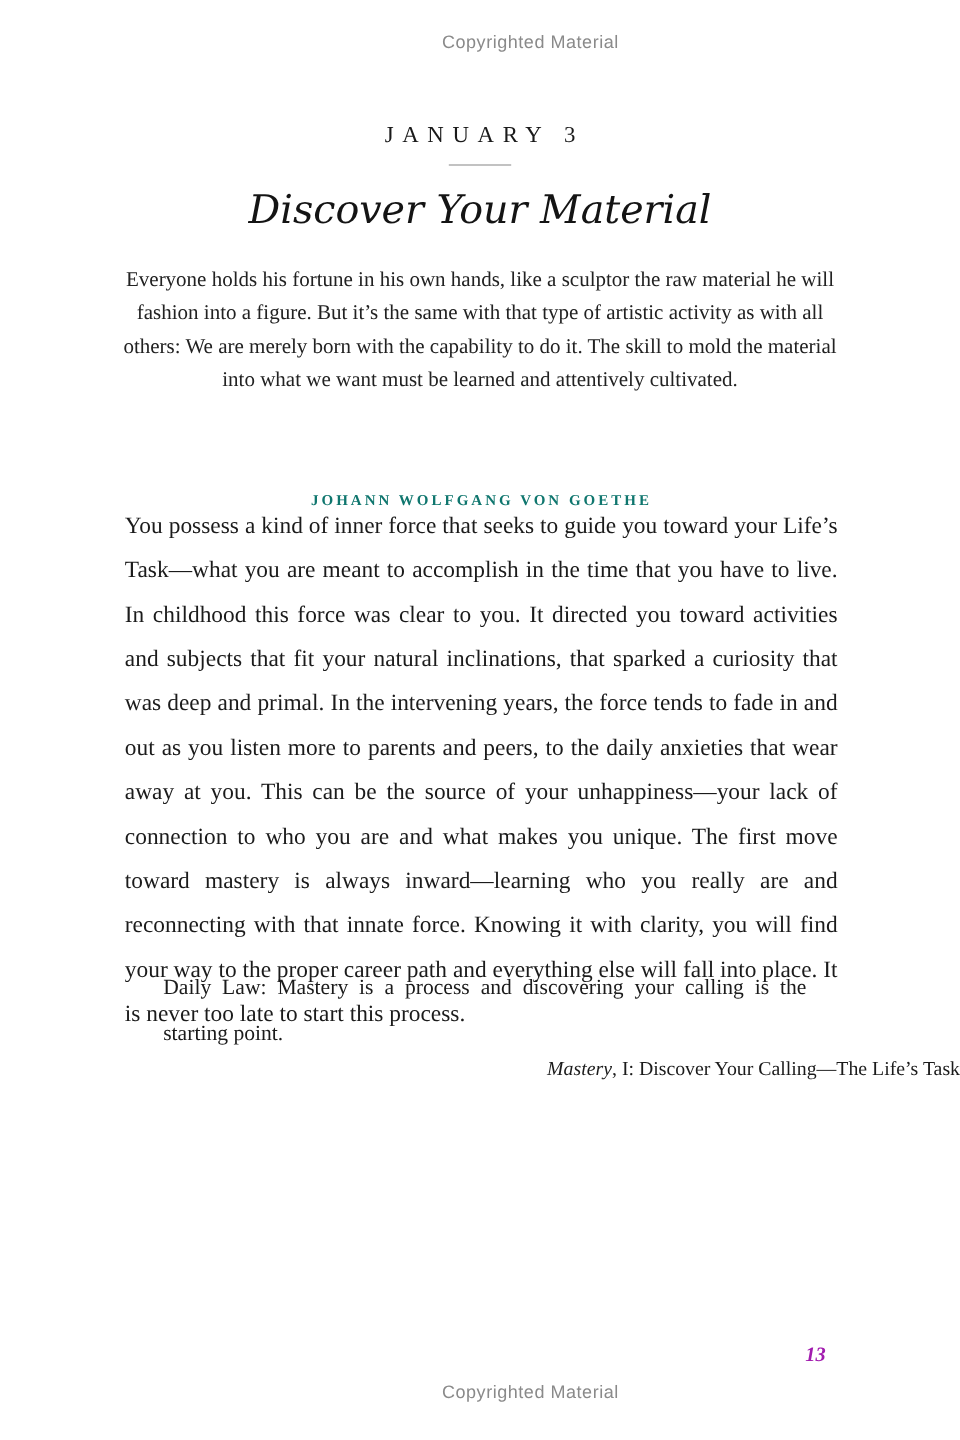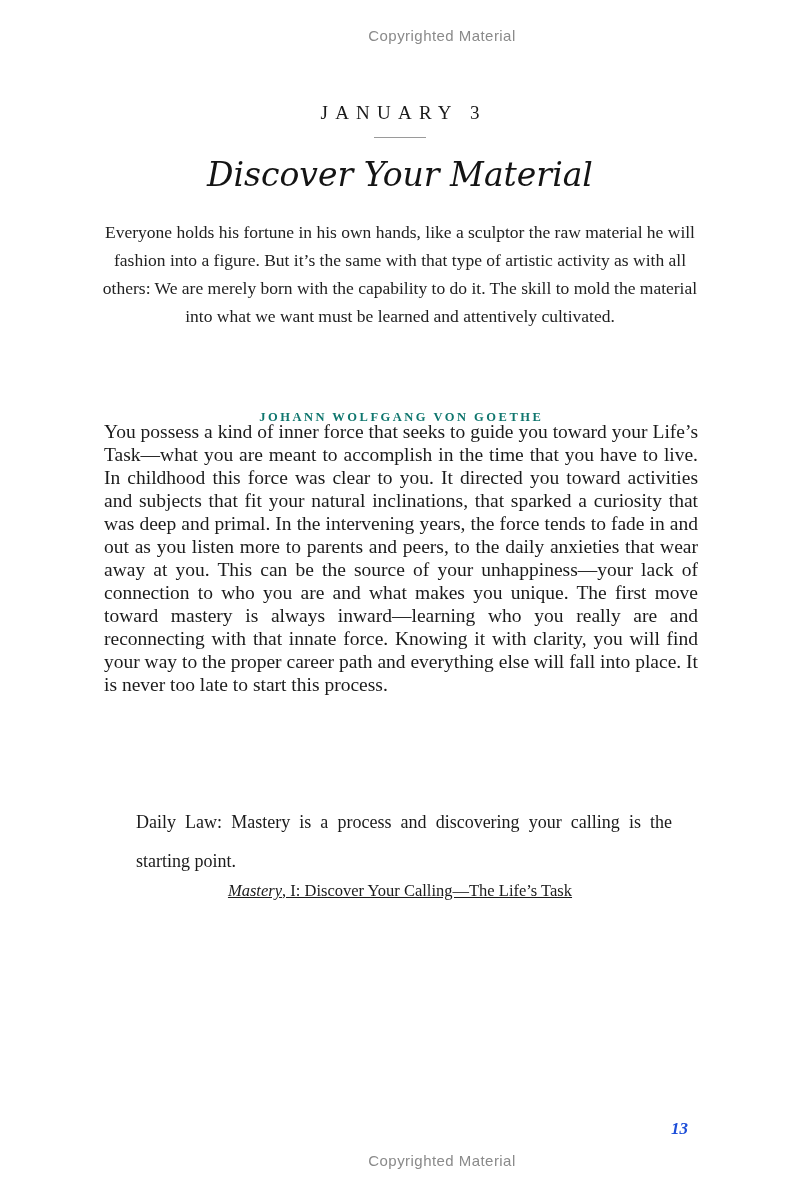--- a/index.html
+++ b/index.html
@@ -93,7 +93,7 @@
     margin: 0;
     text-align: justify;
     font-size: 19.5px;
-    line-height: 23px;
+    line-height: 37px;
     color: #1b1b1b;
   }
   .daily-law {

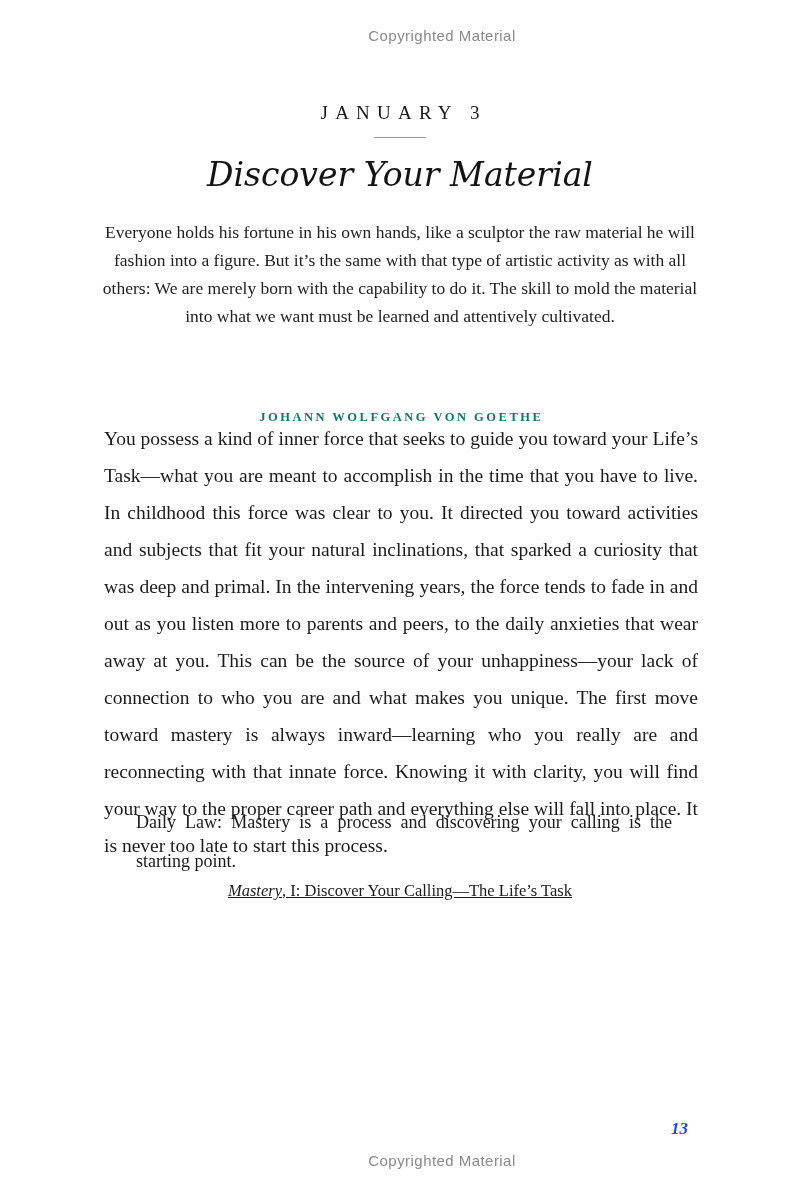--- a/index.html
+++ b/index.html
@@ -112,10 +112,9 @@
     top: 881px;
     left: 0;
     width: 100%;
-    text-align: center;
+    text-align: right;
     font-size: 16.5px;
     color: #1b1b1b;
-    text-decoration: underline;
   }
   .source-italic { font-style: italic; }
   .page-number {

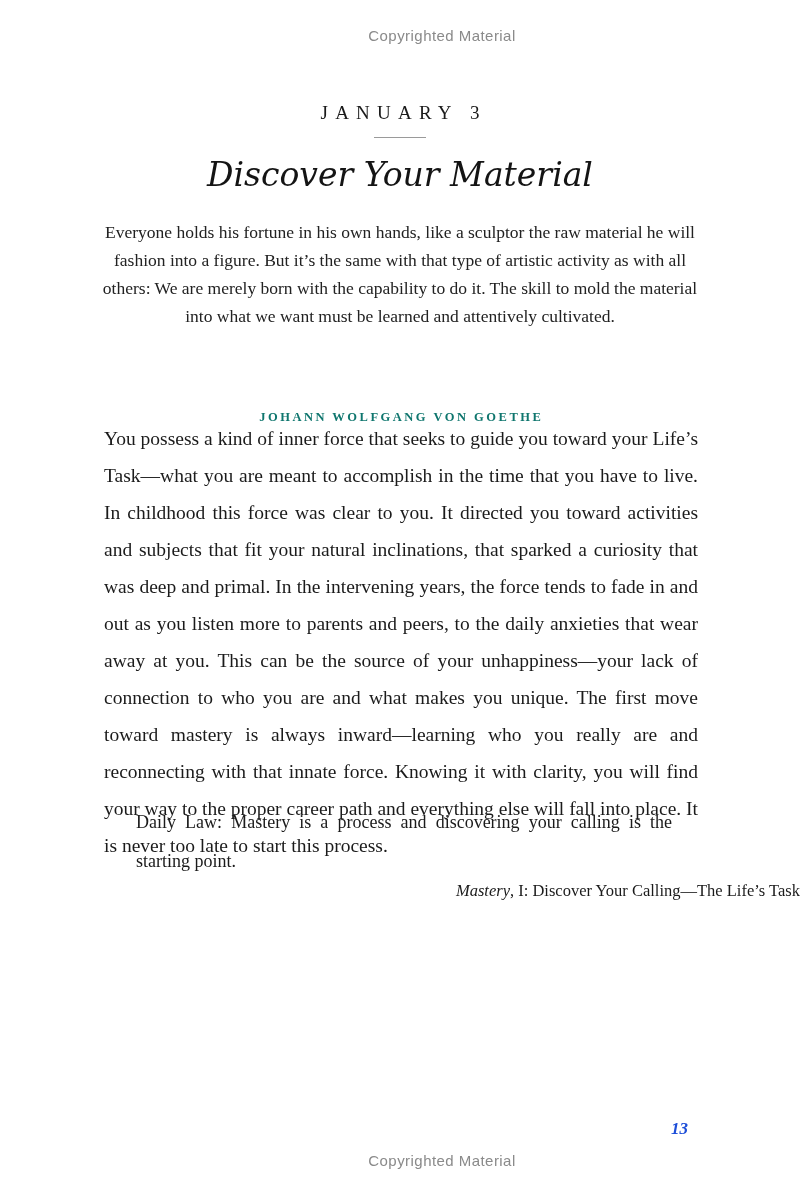--- a/index.html
+++ b/index.html
@@ -124,7 +124,7 @@
     font-style: italic;
     font-weight: 700;
     font-size: 17px;
-    color: #1d4ed8;
+    color: #a21caf;
   }
 </style>
 </head>

